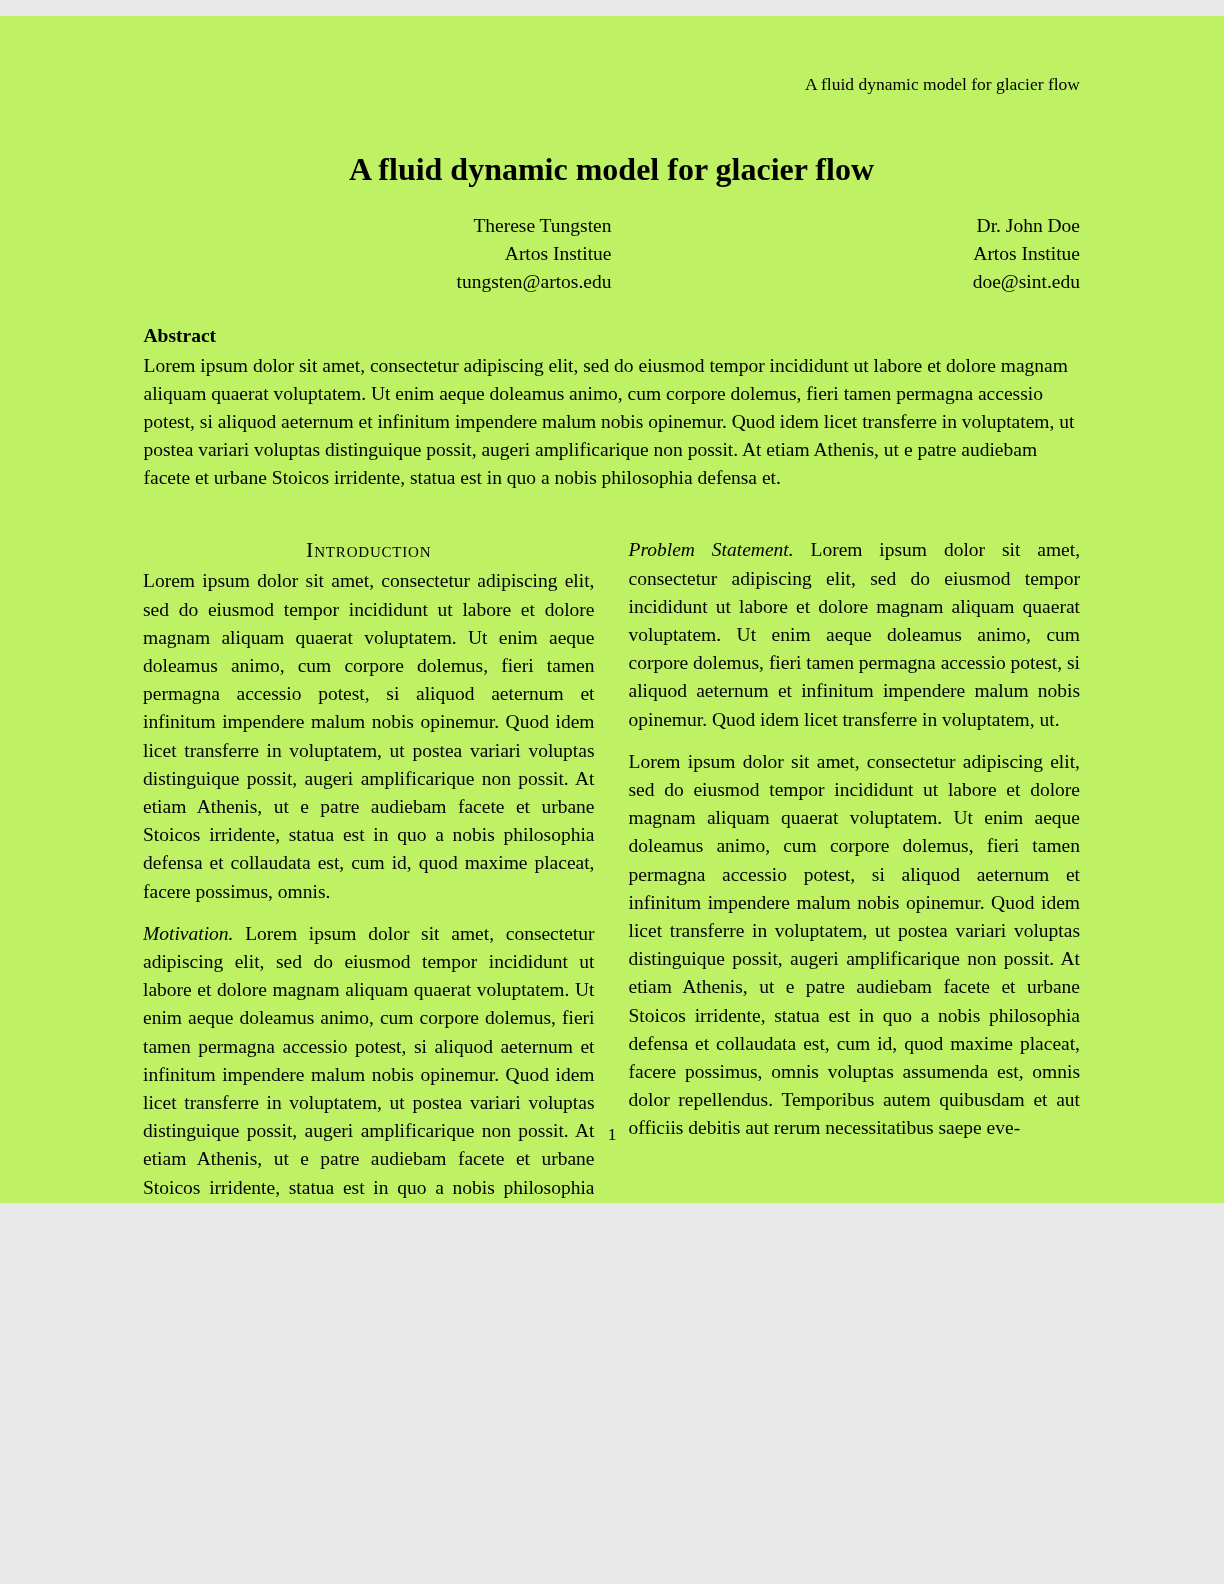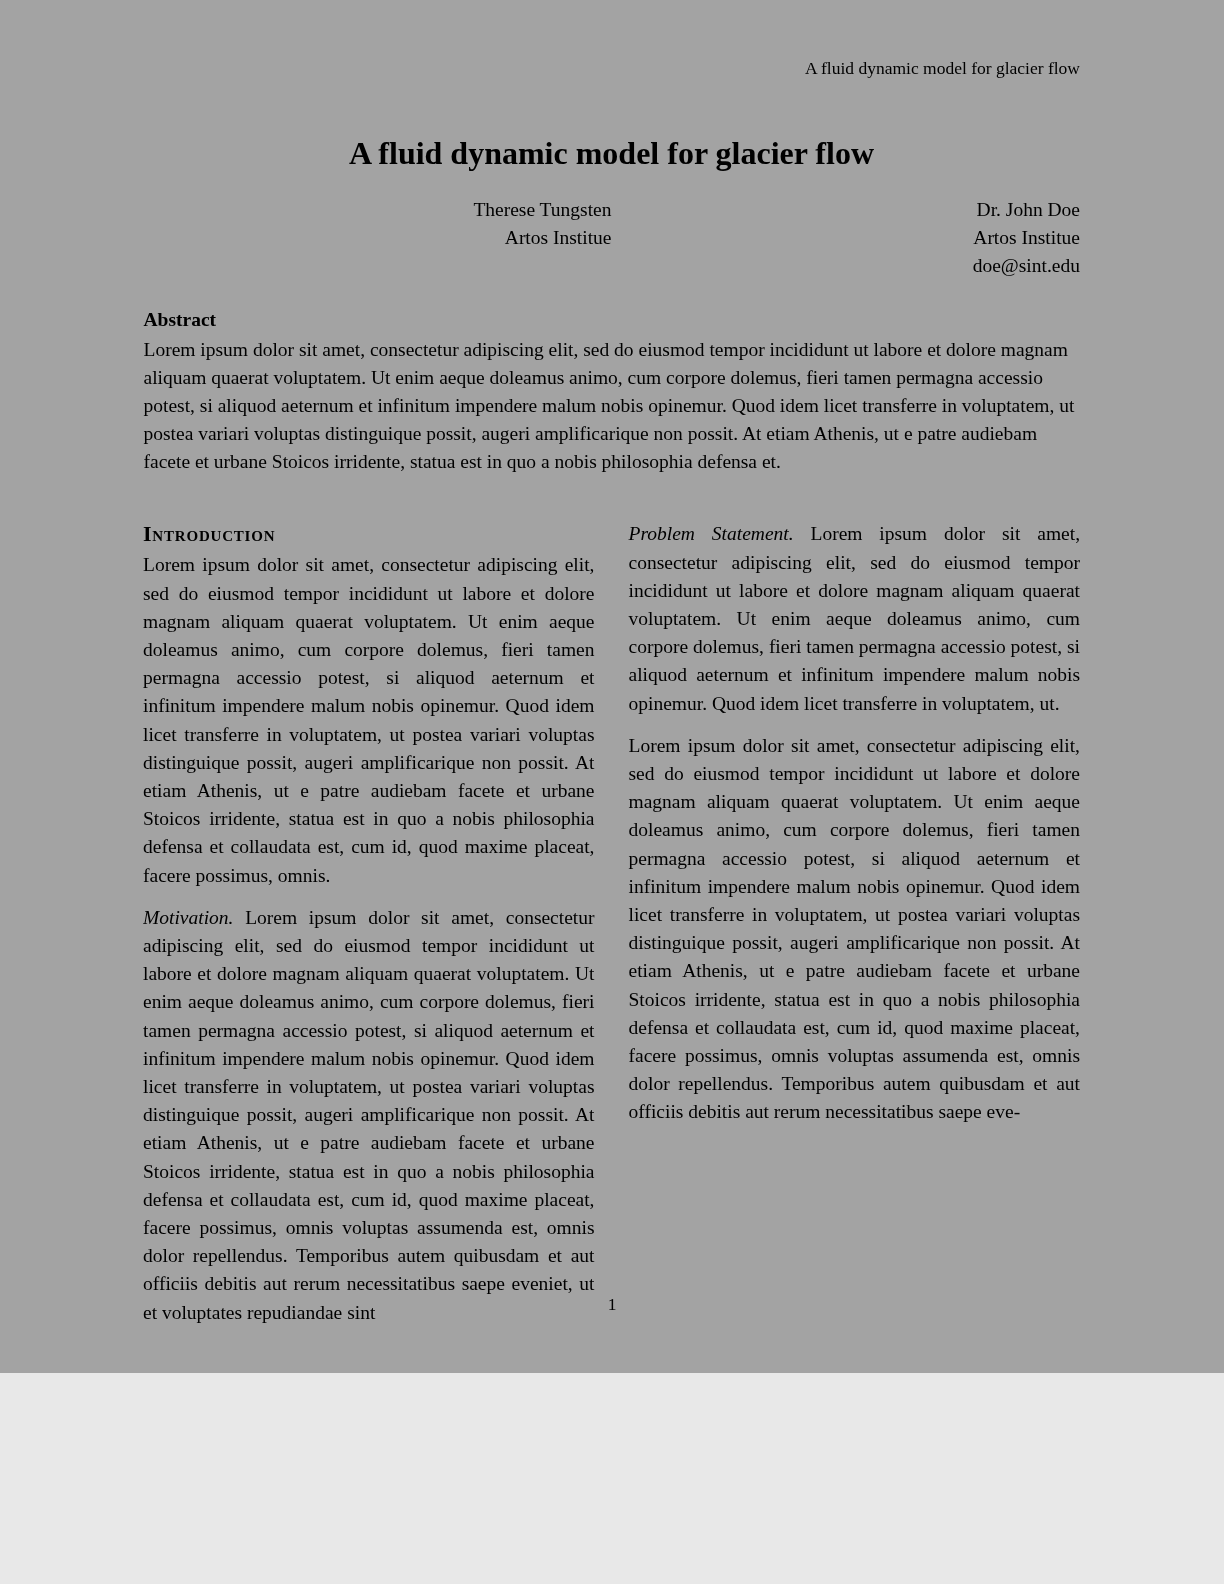--- a/index.html
+++ b/index.html
@@ -7,9 +7,9 @@
   .page {
     position: relative;
     width: 1224px;
-    height: 1373px;
-    margin: 0 auto;
-    background: #a3a3a3;
+    height: 1187px;
+    margin: 16px auto;
+    background: #bef264;
     color: #000000;
     font-family: "Liberation Serif", "DejaVu Serif", serif;
     overflow: hidden;

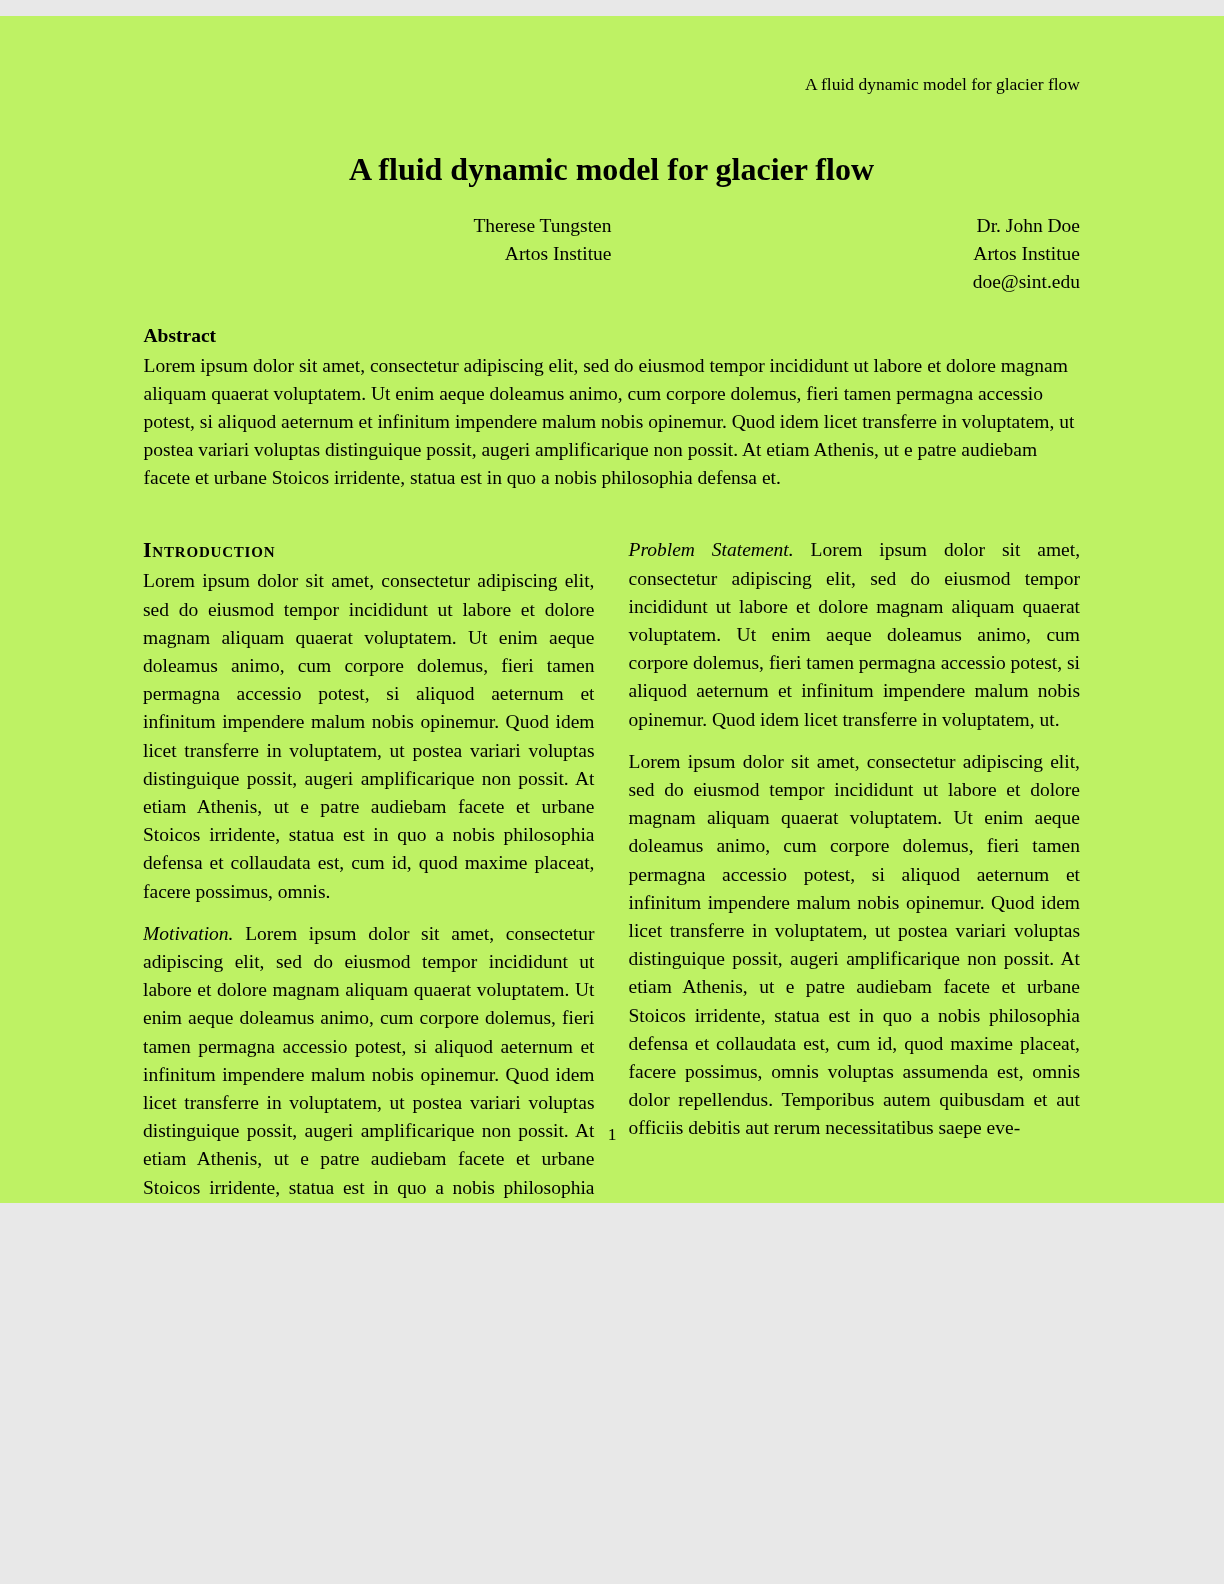--- a/index.html
+++ b/index.html
@@ -101,6 +101,7 @@
     <div class="author">
       <div>Therese Tungsten</div>
       <div>Artos Institue</div>
+      <div>tungsten@artos.edu</div>
     </div>
     <div class="author">
       <div>Dr. John Doe</div>

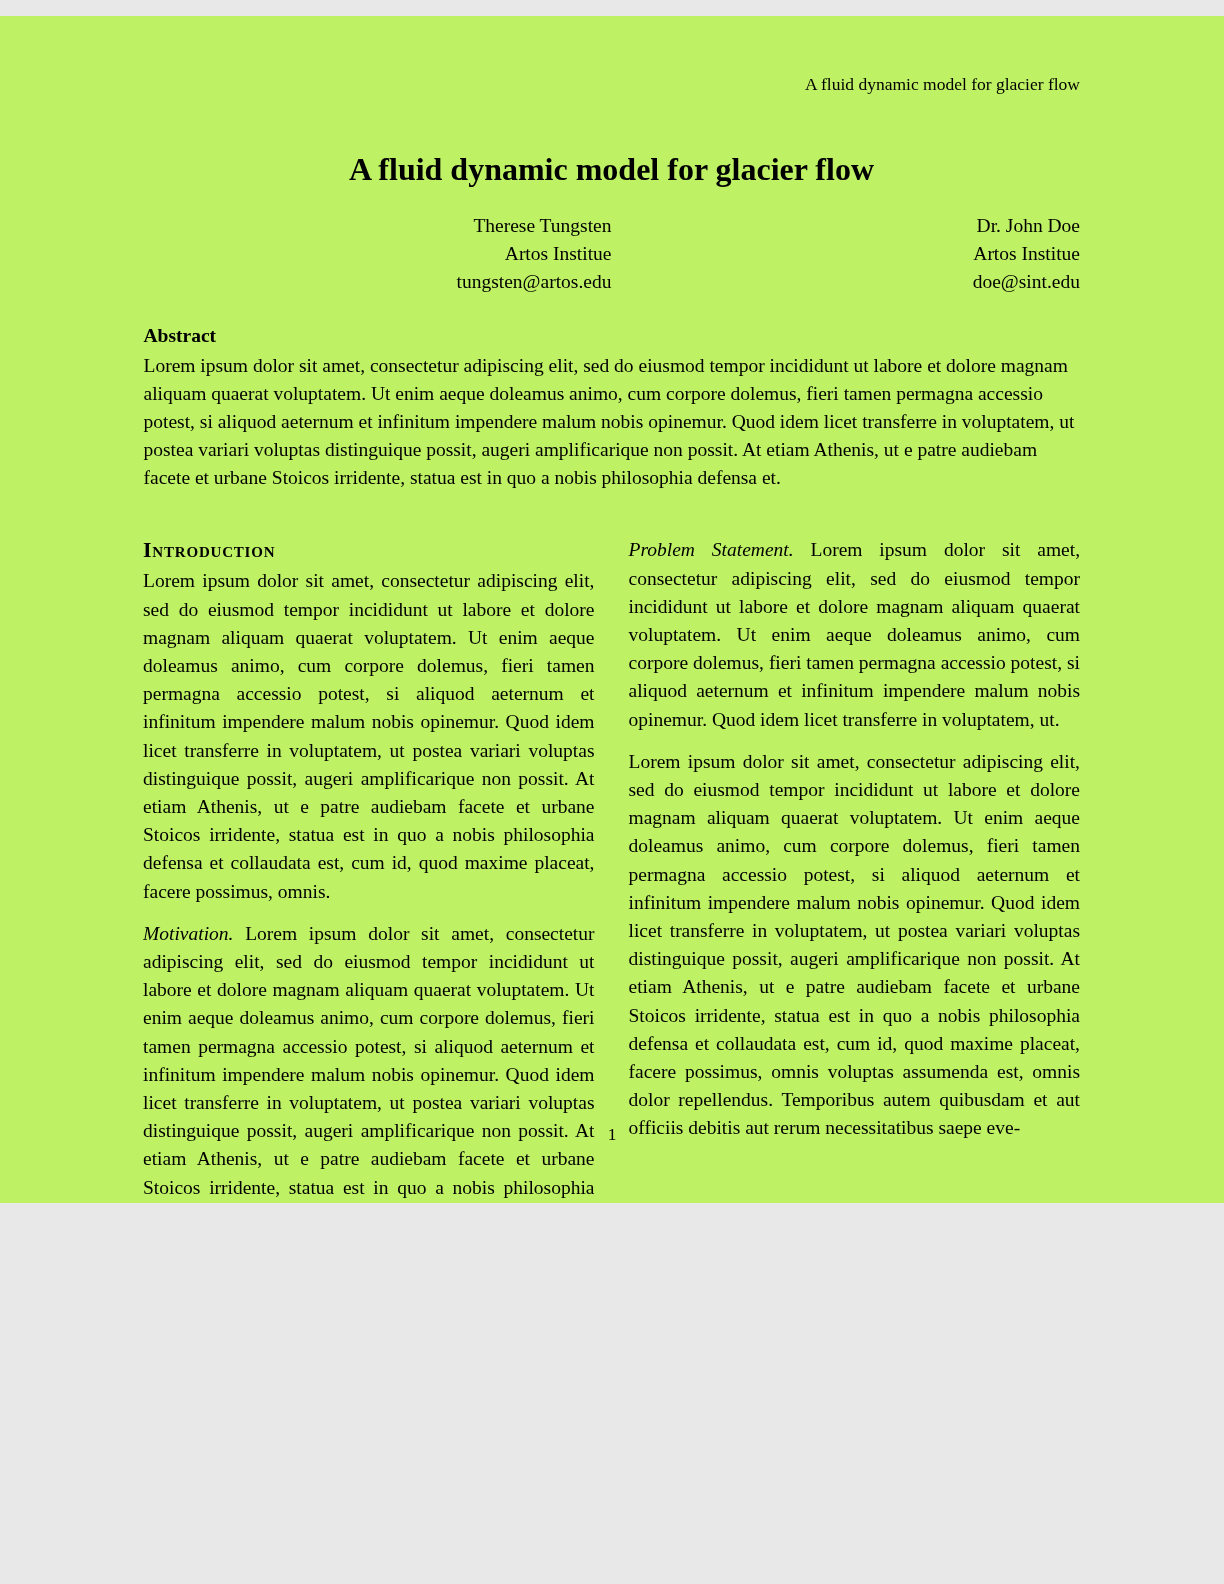--- a/index.html
+++ b/index.html
@@ -68,7 +68,8 @@
     -webkit-hyphens: auto;
   }
   .section-heading {
-    font-weight: bold;
+    text-align: center;
+    font-weight: normal;
     font-variant: small-caps;
     font-size: 22px;
     line-height: 28px;

